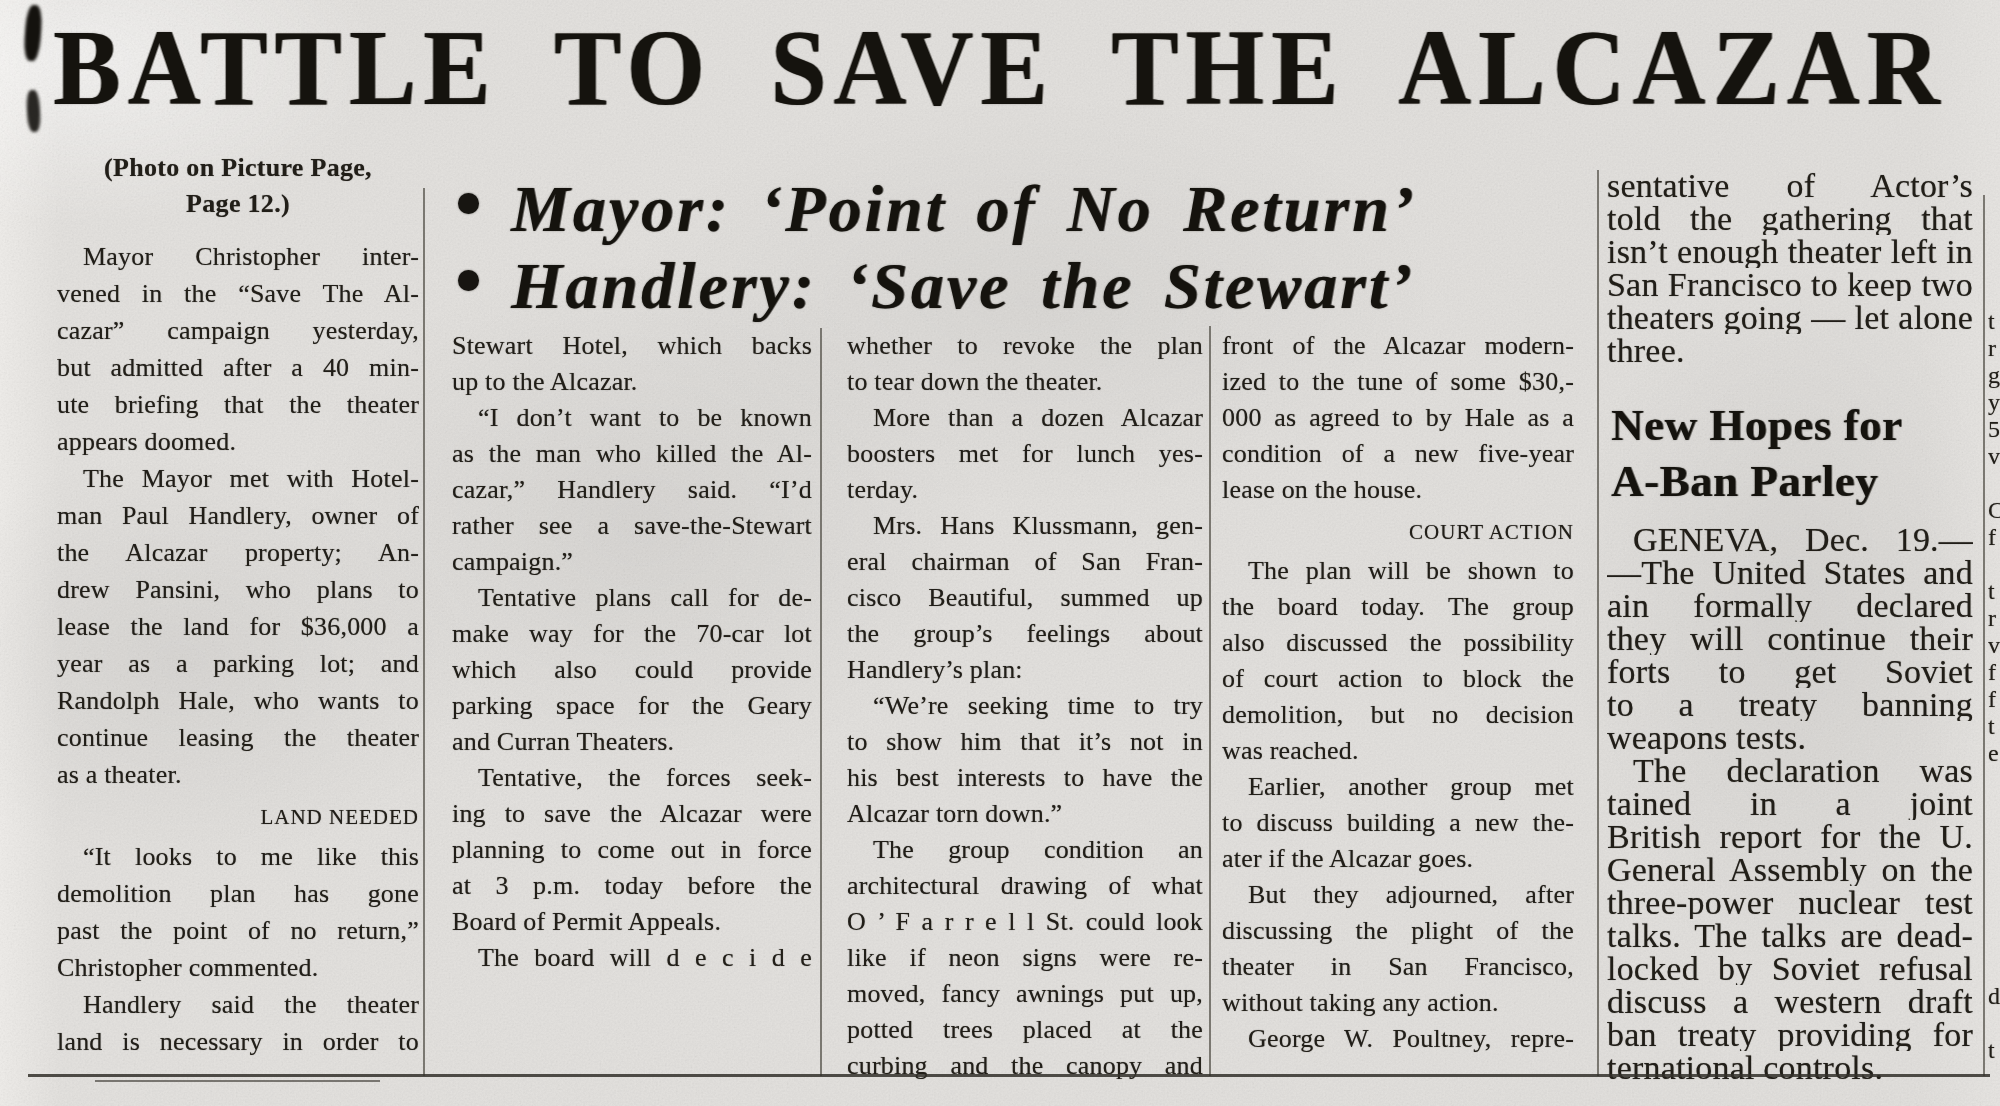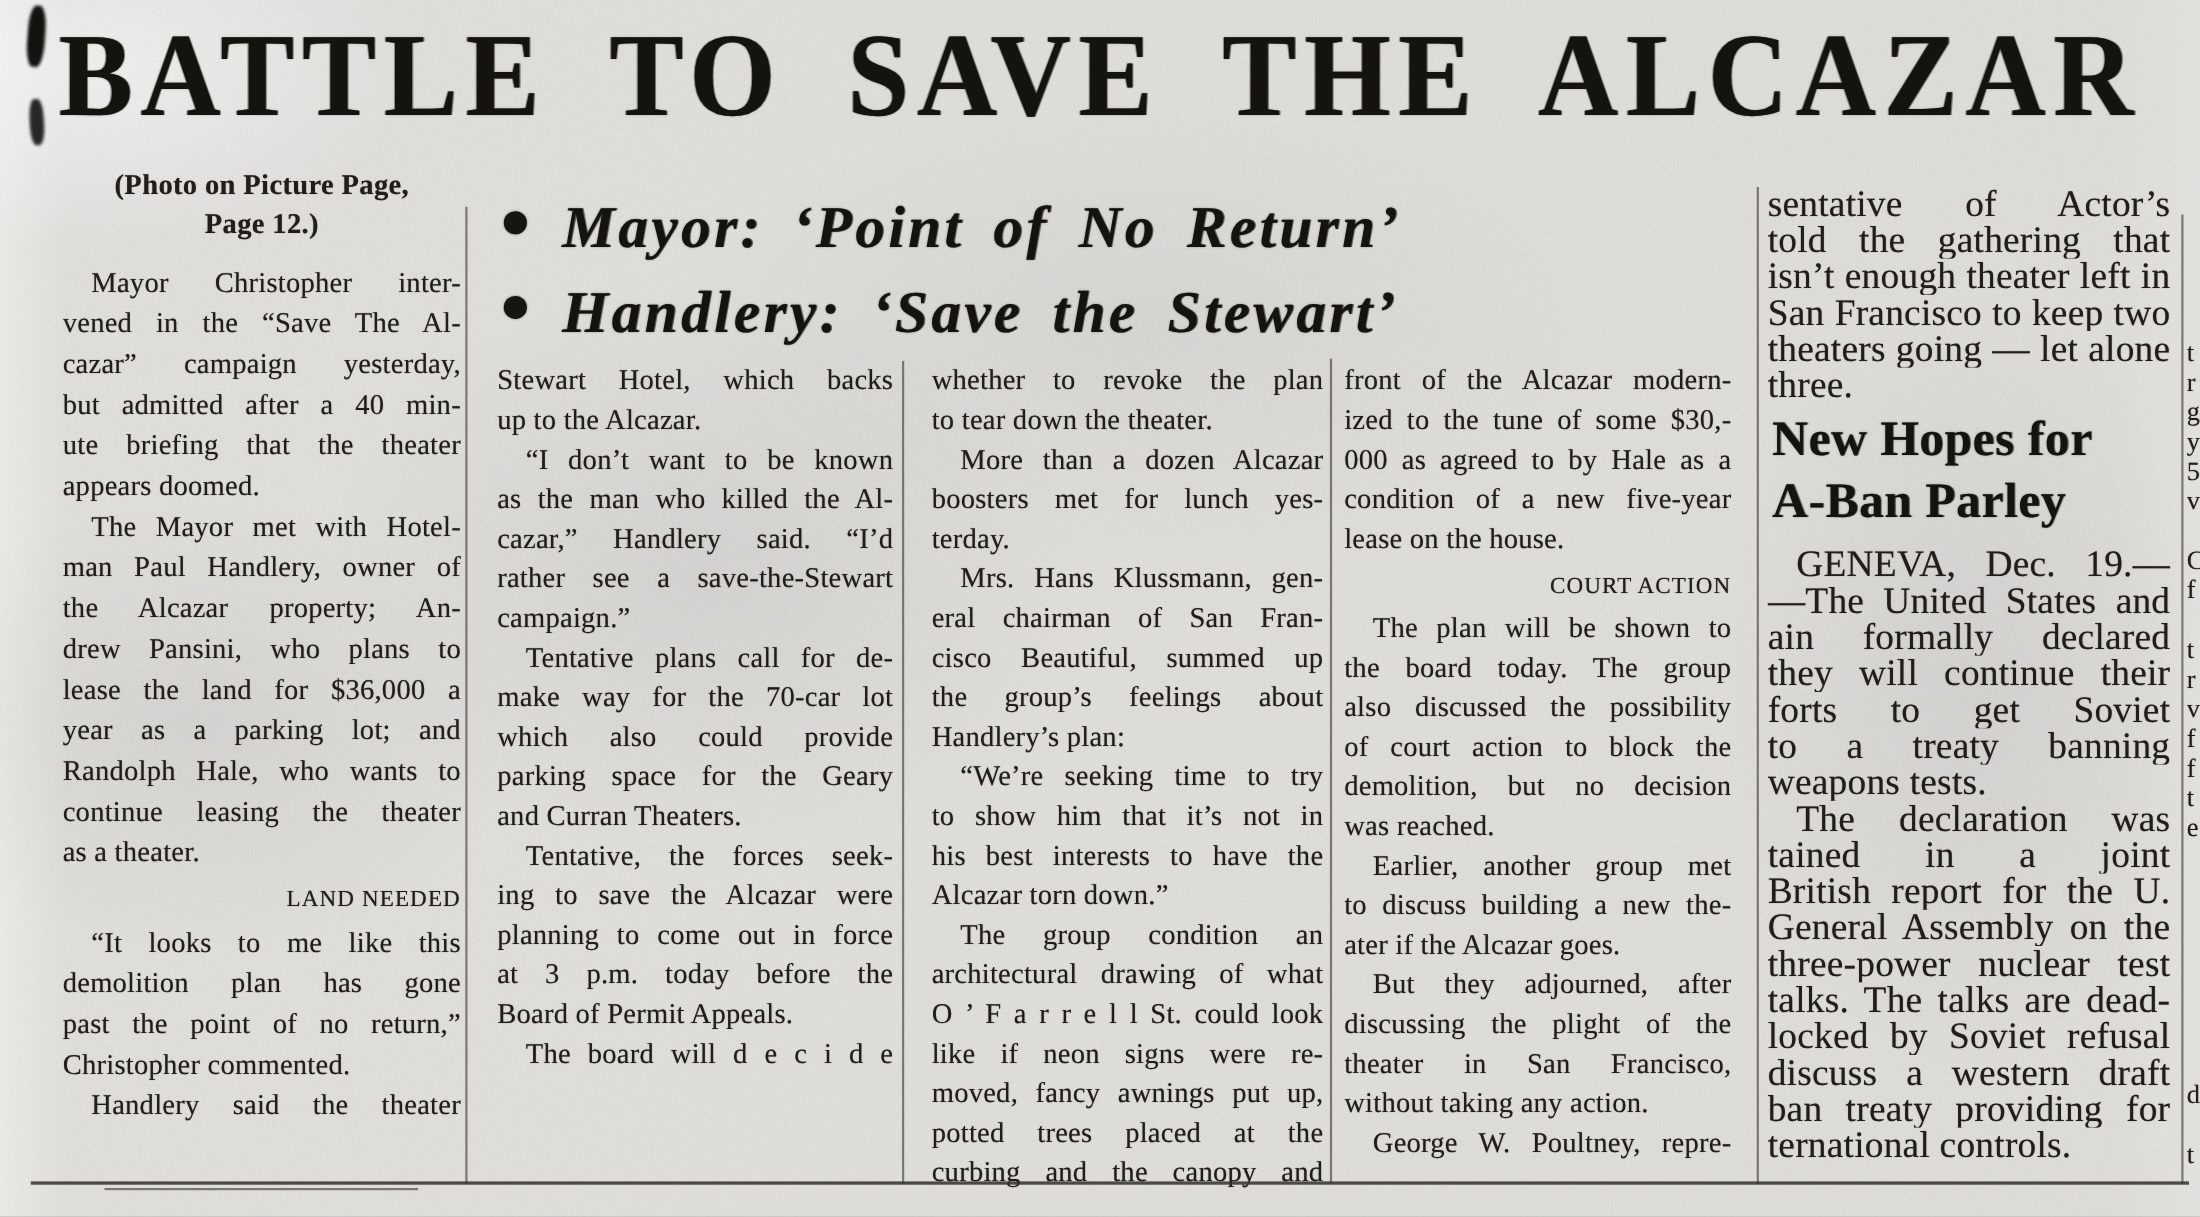--- a/index.html
+++ b/index.html
@@ -37,7 +37,7 @@
     margin-right:32px;vertical-align:middle;transform:translateY(-5px);
     box-shadow:0 0 2px rgba(20,18,14,.6);}
   .bullet-text{
-    font-size:54px;font-weight:bold;font-style:italic;
+    font-size:66px;font-weight:bold;font-style:italic;
     letter-spacing:3px;word-spacing:10px;color:#15130e;
     text-shadow:1px 0 0 rgba(21,19,14,.55), 0 0 2px rgba(21,19,14,.4);
     vertical-align:middle;

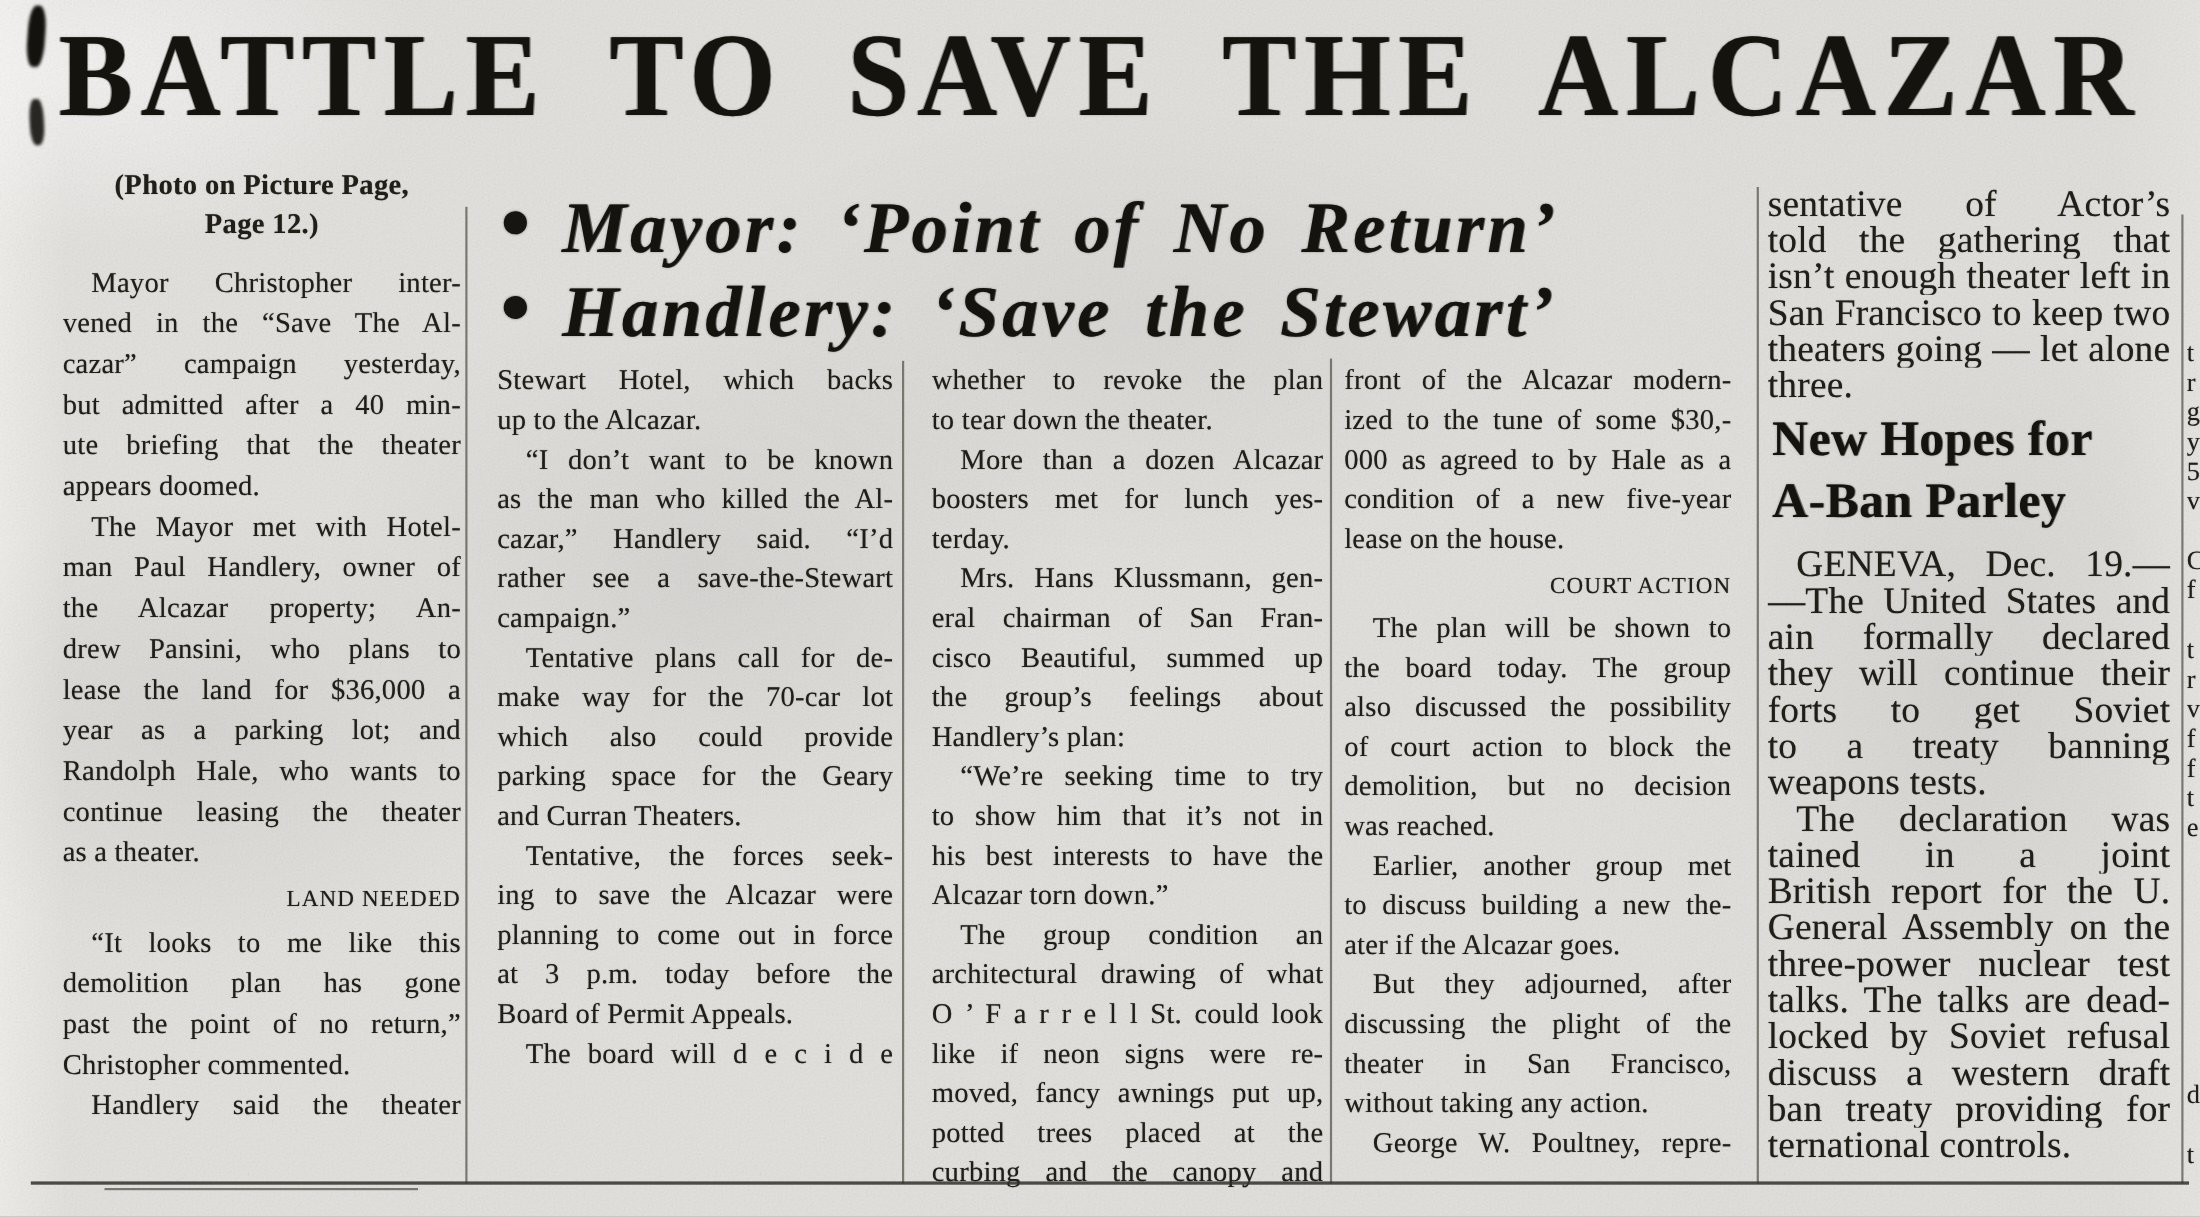--- a/index.html
+++ b/index.html
@@ -64,7 +64,7 @@
     line-height:37px;height:37px;margin:6px 0 2px 0;letter-spacing:1px;
     text-shadow:0 0 1px rgba(28,25,20,.6);
   }
-  .head2{margin:4px 0 14px 4px;}
+  .head2{margin:30px 0 14px 4px;}
   .head2-line{
     font-size:45px;font-weight:bold;line-height:56px;letter-spacing:.5px;
     color:#15130e;text-shadow:1px 0 0 rgba(21,19,14,.5), 0 0 2px rgba(21,19,14,.35);

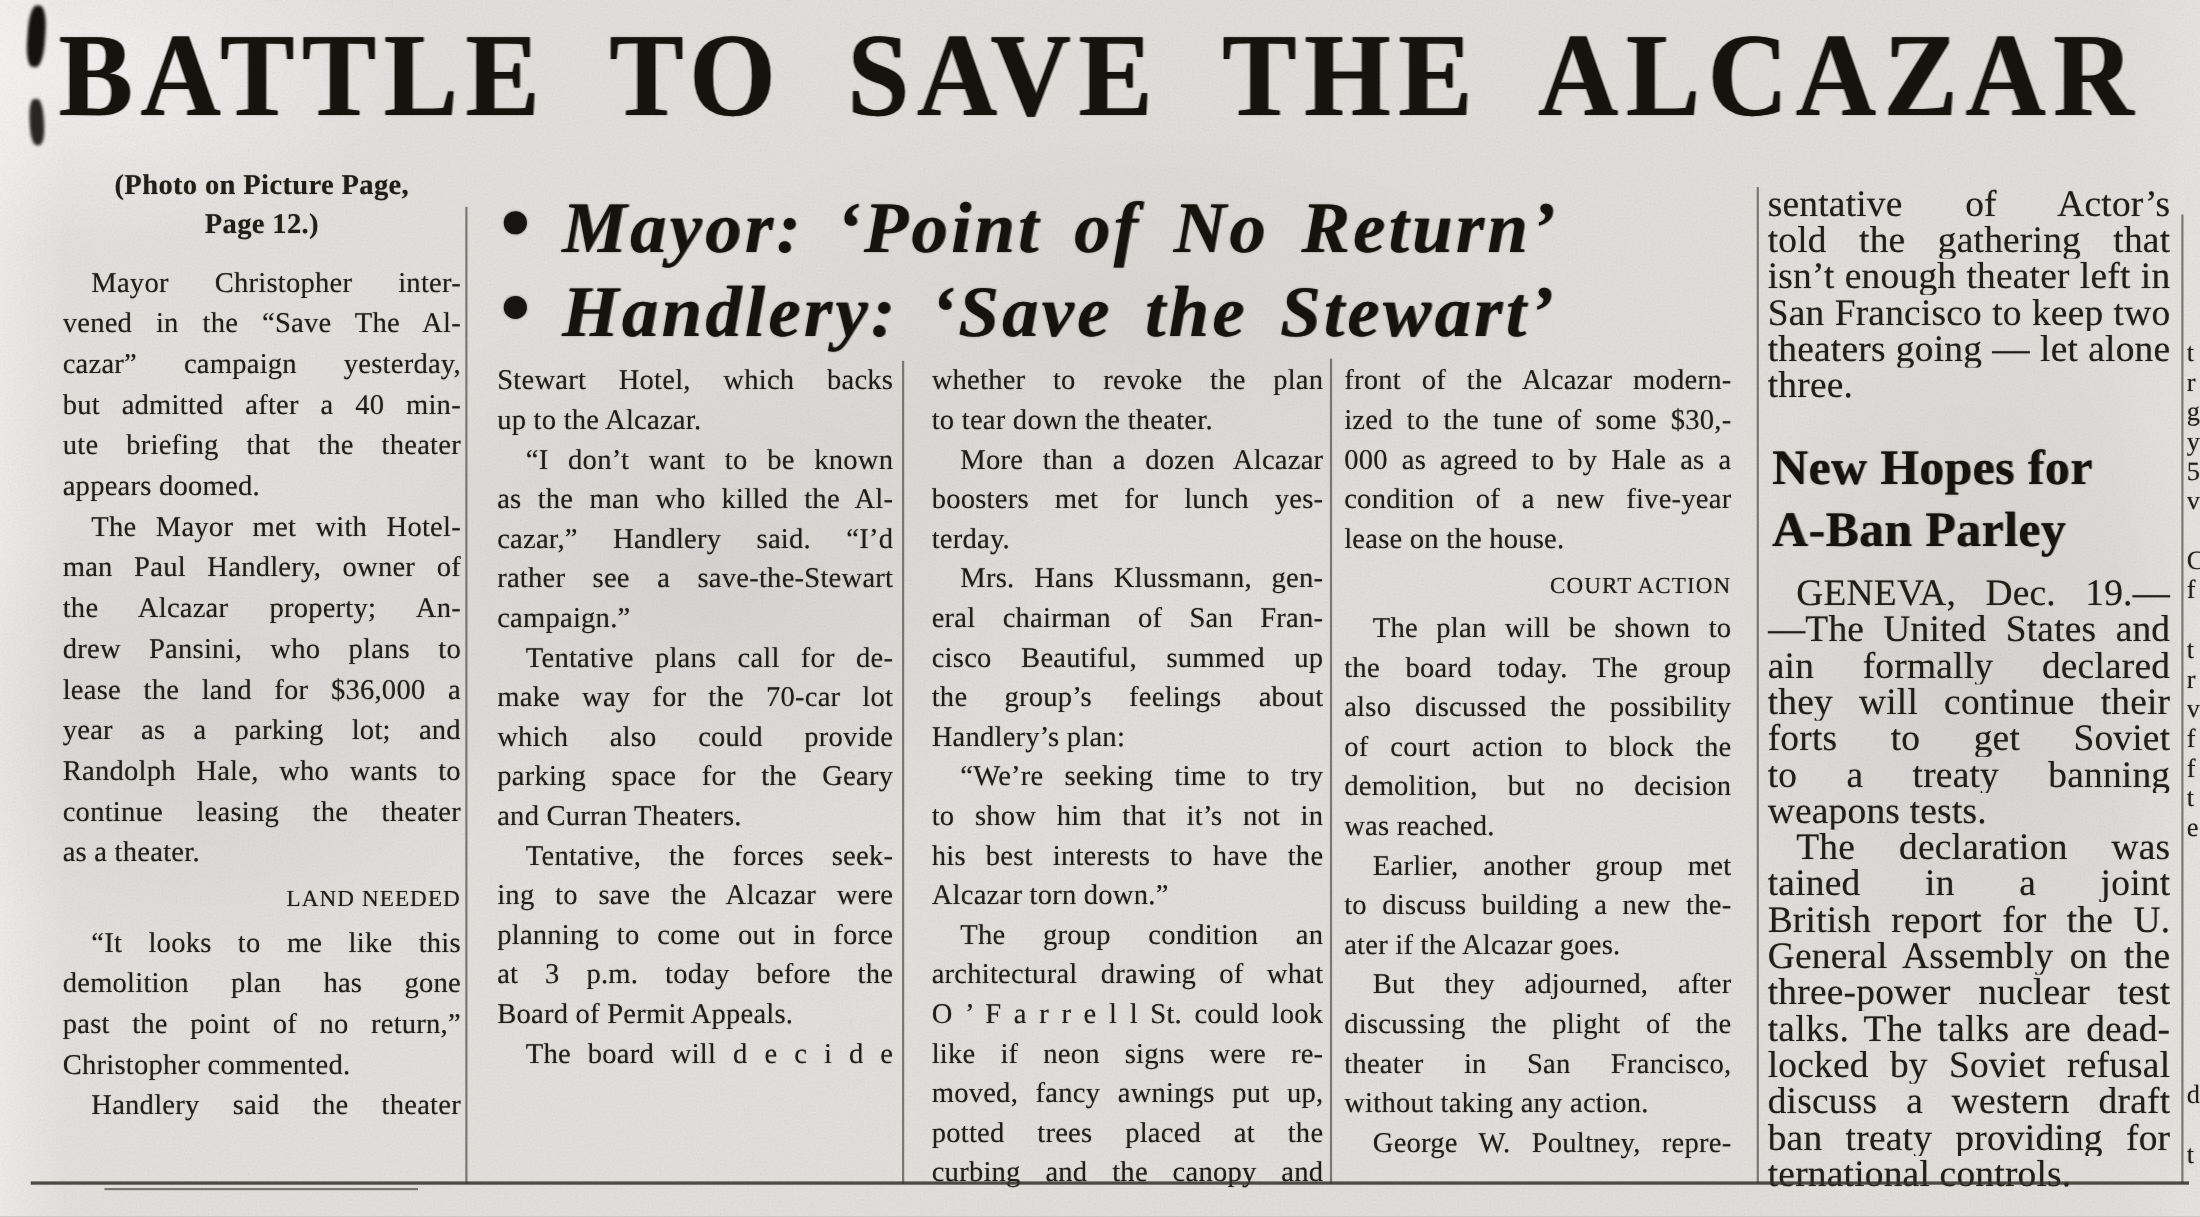--- a/index.html
+++ b/index.html
@@ -139,6 +139,7 @@
       <div class="line">past the point of no return,”</div>
       <div class="line last">Christopher commented.</div>
       <div class="line indent">Handlery said the theater</div>
+      <div class="line">land is necessary in order to</div>
     </div>
   <div class="col" id="col2">
       <div class="line">Stewart Hotel, which backs</div>

